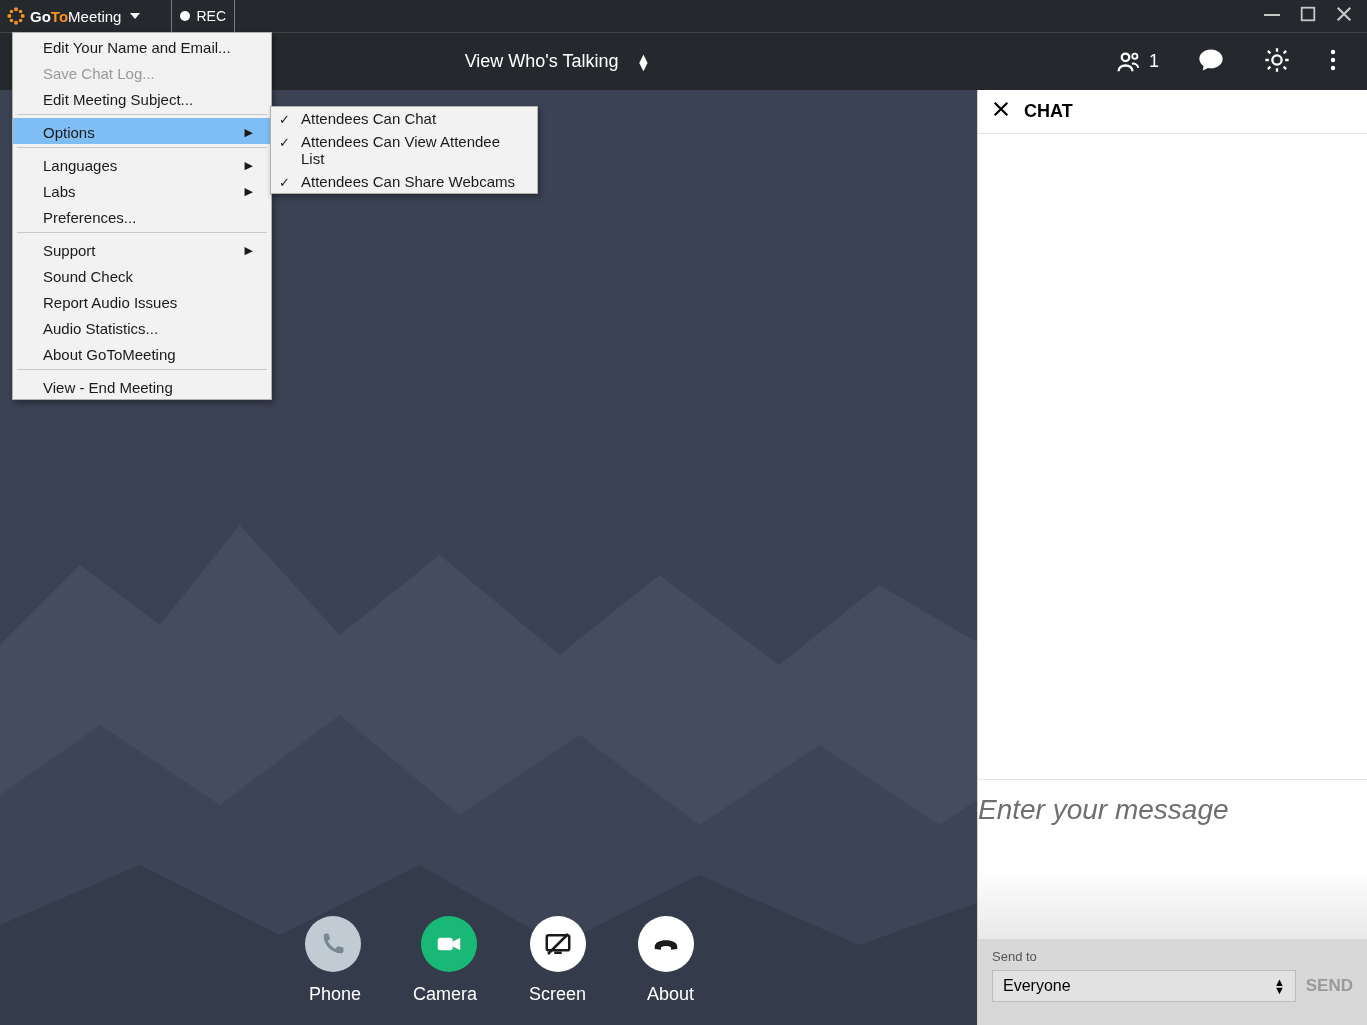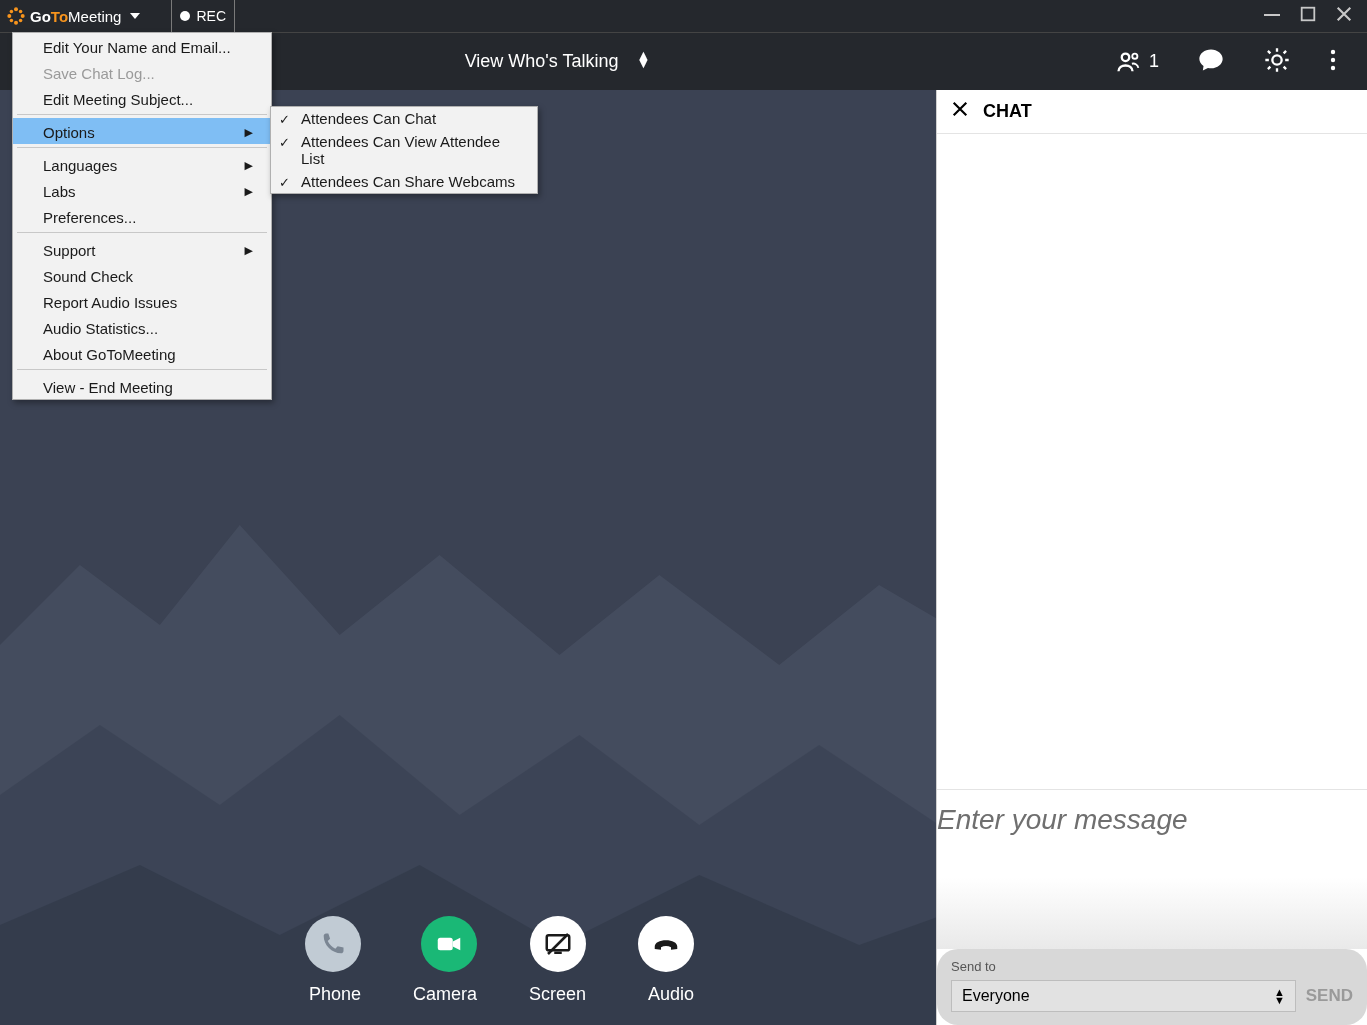--- a/index.html
+++ b/index.html
@@ -43,7 +43,7 @@
   }
   .view-talking {
     flex:1; text-align:center; font-size:18px;
-    display:flex; align-items:flex-start; justify-content:center; gap:18px;
+    display:flex; align-items:center; justify-content:center; gap:18px;
   }
   .talking-sort { font-size:14px; line-height:8px; display:flex; flex-direction:column; }
   .toolbar-right { display:flex; align-items:center; gap:38px; padding-right:30px; }

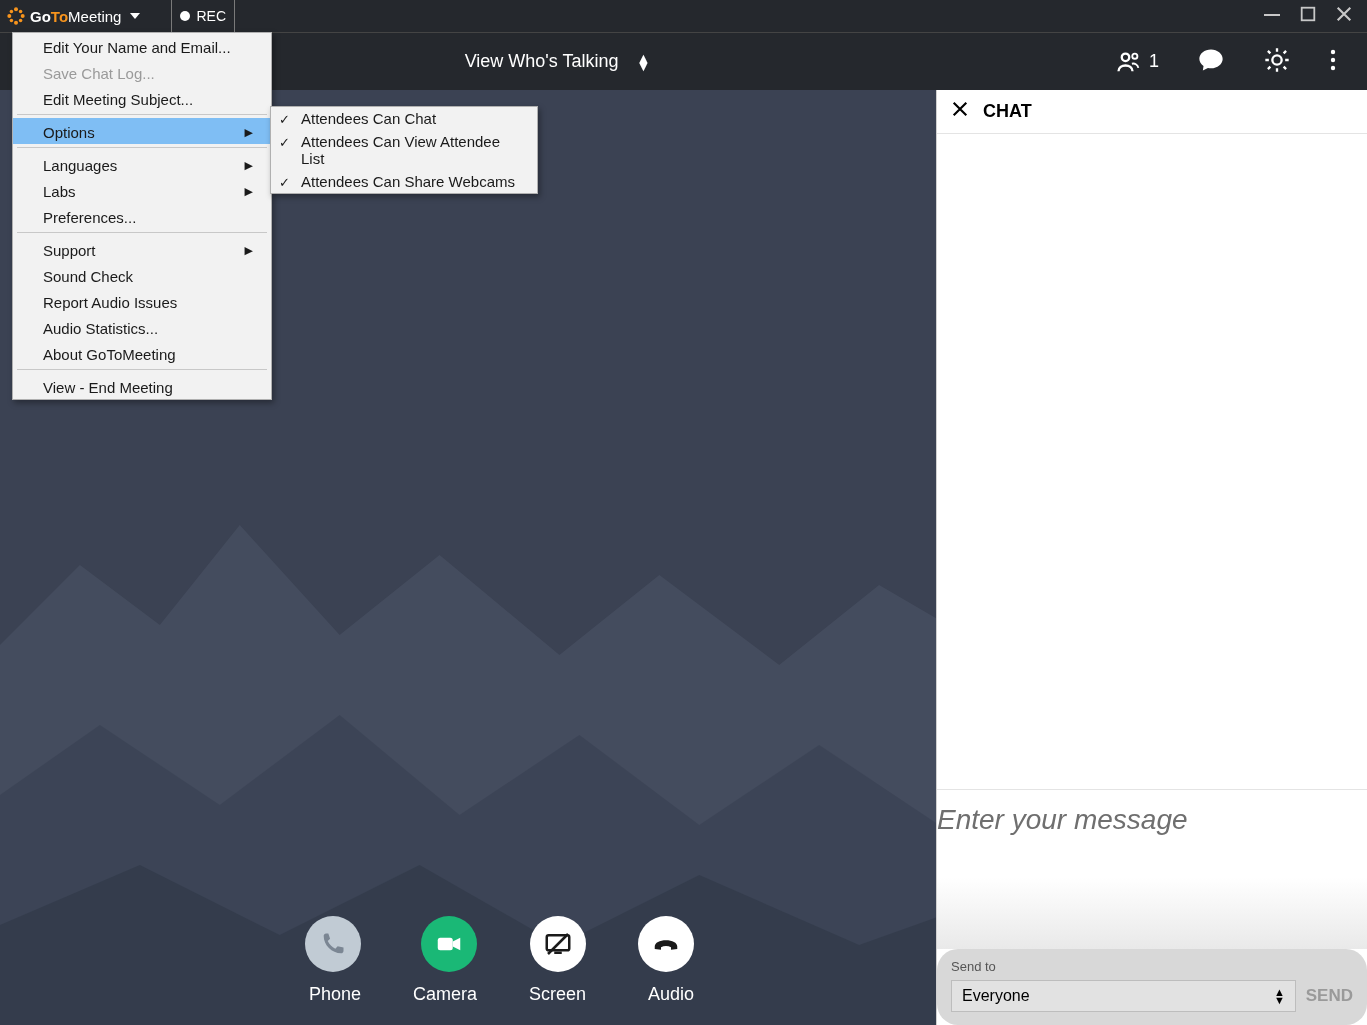--- a/index.html
+++ b/index.html
@@ -74,7 +74,7 @@
   .circle-white { background:#fff; }
   
   .chat-panel {
-    position:absolute; top:0; right:0; width:431px; bottom:0;
+    position:absolute; top:0; right:0; width:390px; bottom:0;
     background:#fff; display:flex; flex-direction:column;
     border-left:1px solid #d0d0d0;
   }

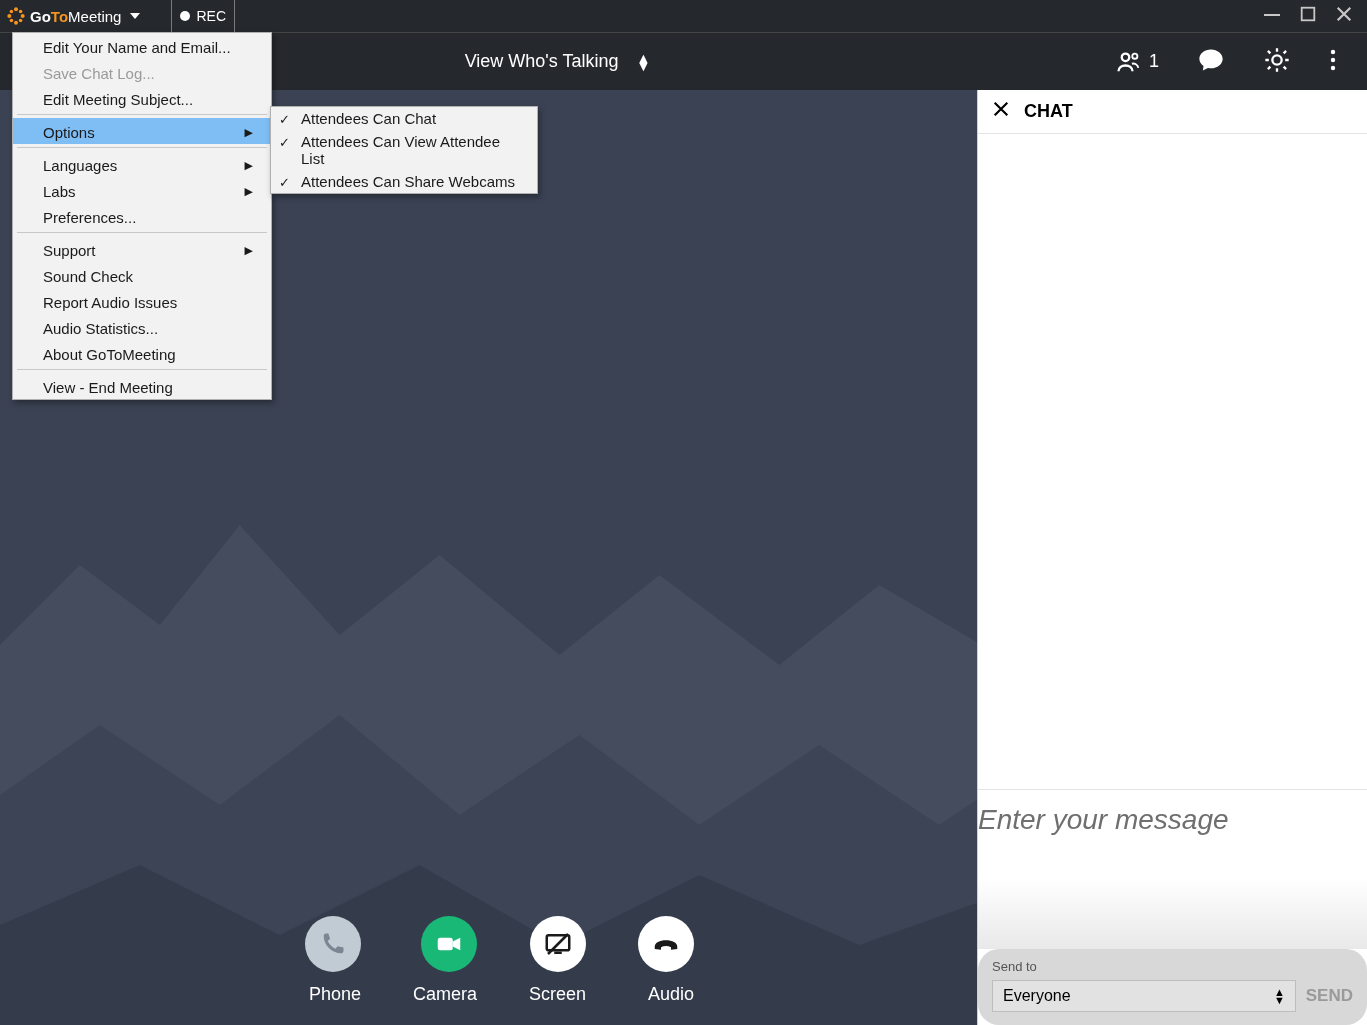--- a/index.html
+++ b/index.html
@@ -87,7 +87,7 @@
     height:160px;
     background: linear-gradient(#ffffff, #ffffff 55%, #e9e9e9);
   }
-  .chat-foot { background:#d8d8d8; padding:10px 14px 13px;border-radius:21px; }
+  .chat-foot { background:#d8d8d8; padding:10px 14px 23px; }
   .chat-foot-label { font-size:13px; color:#555; margin-bottom:6px; }
   .chat-foot-row { display:flex; align-items:center; gap:10px; }
   .sendto {

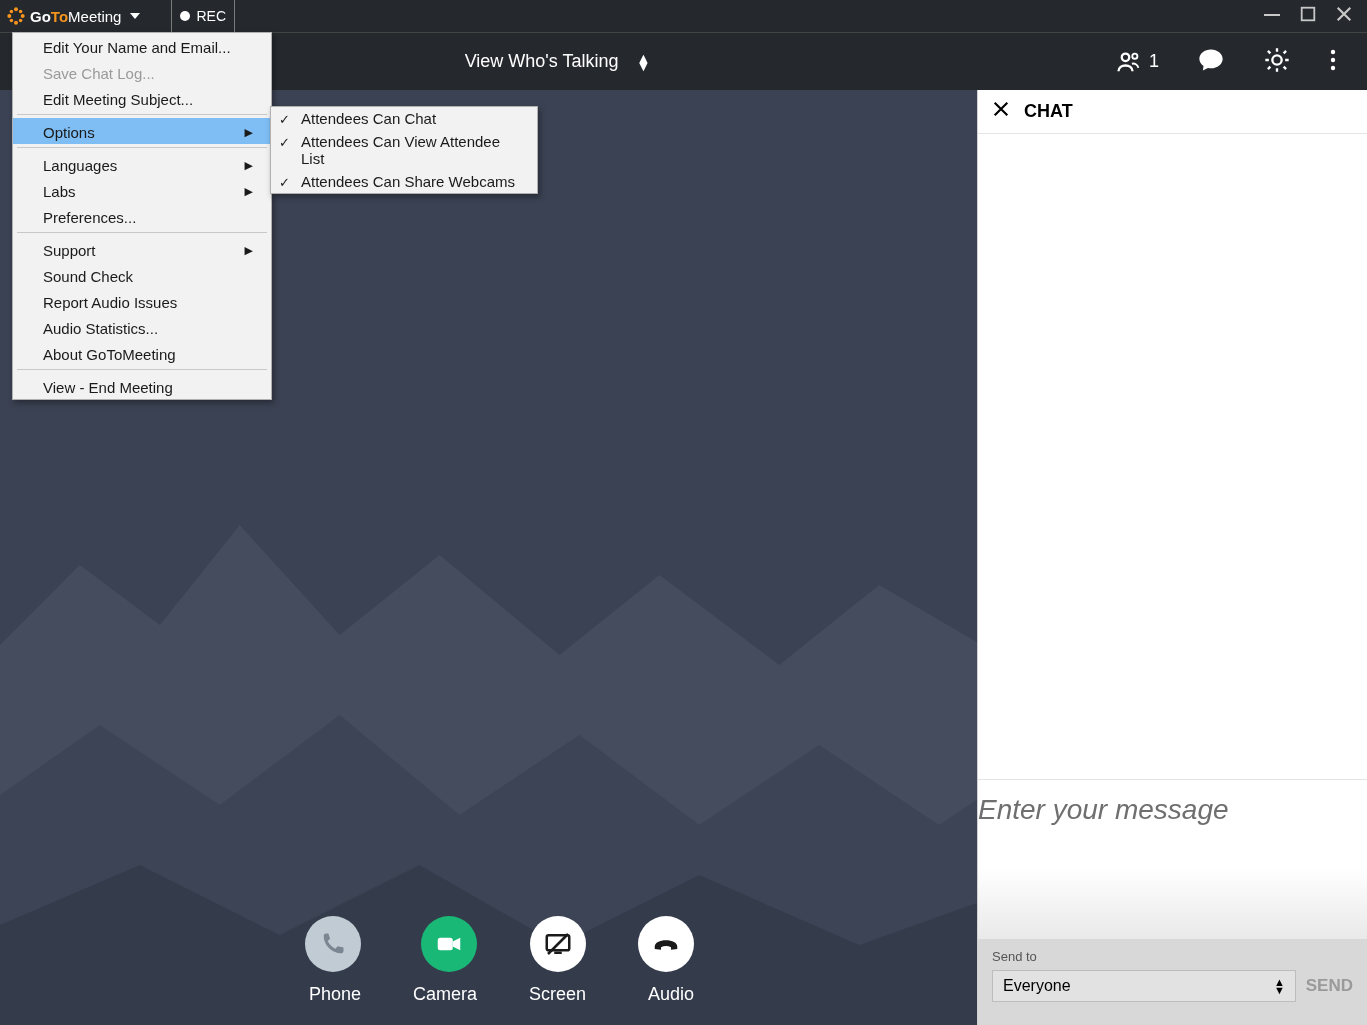--- a/index.html
+++ b/index.html
@@ -258,7 +258,7 @@
           <path d="M3 14c0-3 4-5 9-5s9 2 9 5v2l-5 .5v-2c-1.2-.6-2.6-.9-4-.9s-2.8.3-4 .9v2L3 16v-2z" fill="#1a1a1a"></path>
         </svg>
       </div>
-      <span>Audio</span>
+      <span>About</span>
     </div>
   </div>
 

